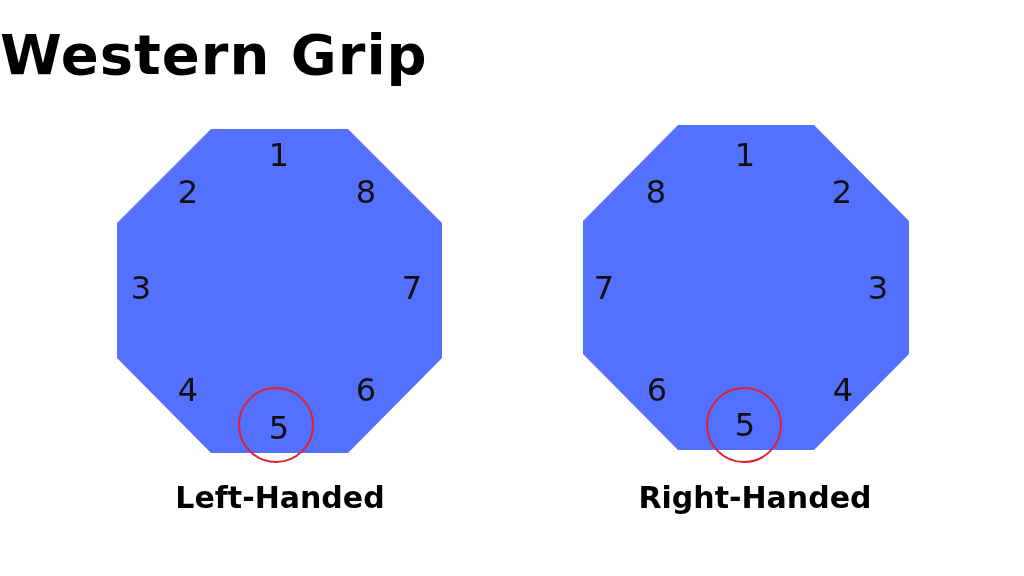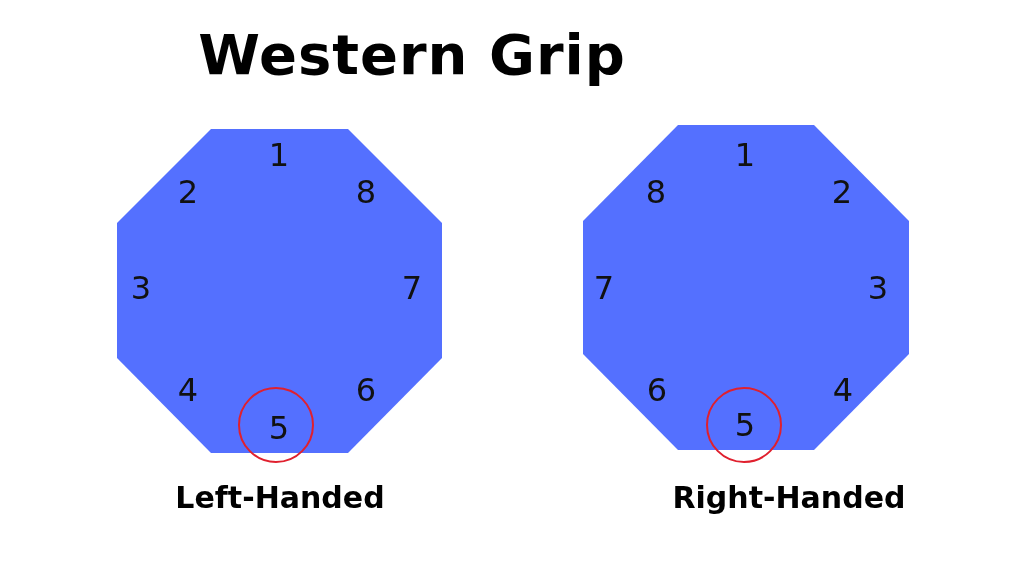--- a/index.html
+++ b/index.html
@@ -4,7 +4,7 @@
 <style>
   html, body { margin:0; padding:0; background:#ffffff; }
   body { width:1024px; height:576px; position:relative; overflow:hidden; font-family:"DejaVu Sans", sans-serif; }
-  .title { position:absolute; left:0; width:824px; top:22px; text-align:center; font-family:"DejaVu Sans", sans-serif; font-weight:bold; font-size:56px; letter-spacing:1px; color:#000; }
+  .title { position:absolute; left:0; width:824px; top:22px; font-family:"DejaVu Sans", sans-serif; font-weight:bold; font-size:56px; letter-spacing:1px; color:#000; }
   .label { position:absolute; top:480px; font-family:"DejaVu Sans", sans-serif; font-weight:bold; font-size:30px; color:#000; text-align:center; }
   svg { position:absolute; left:0; top:0; }
   .num { font-family:"DejaVu Sans", sans-serif; font-size:32px; fill:#111; text-anchor:middle; dominant-baseline:central; }

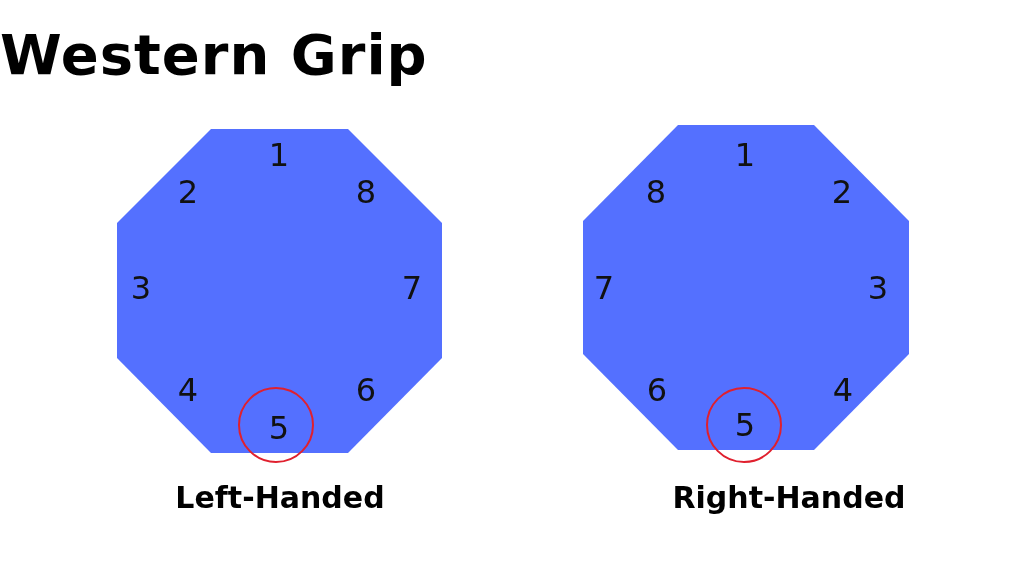--- a/index.html
+++ b/index.html
@@ -42,6 +42,6 @@
 </svg>
 
 <div class="label" style="left:110px;width:340px;">Left-Handed</div>
-<div class="label" style="left:609px;width:360px;">Right-Handed</div>
+<div class="label" style="left:575px;width:360px;">Right-Handed</div>
 
 </body></html>

